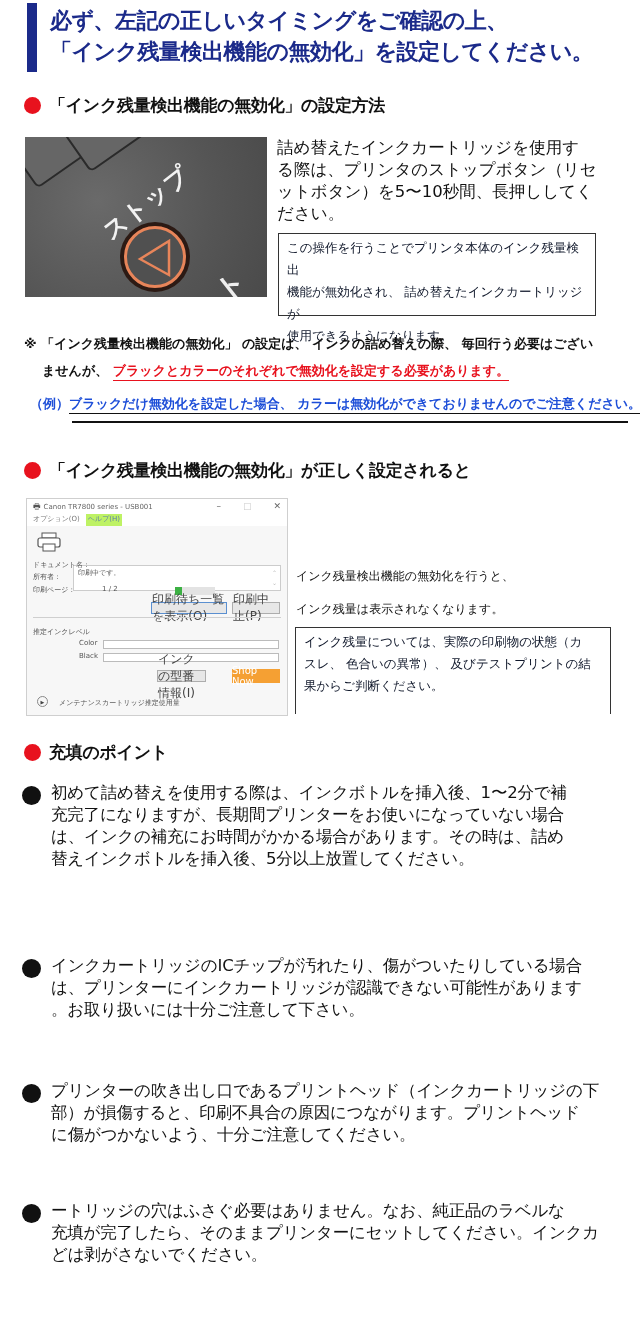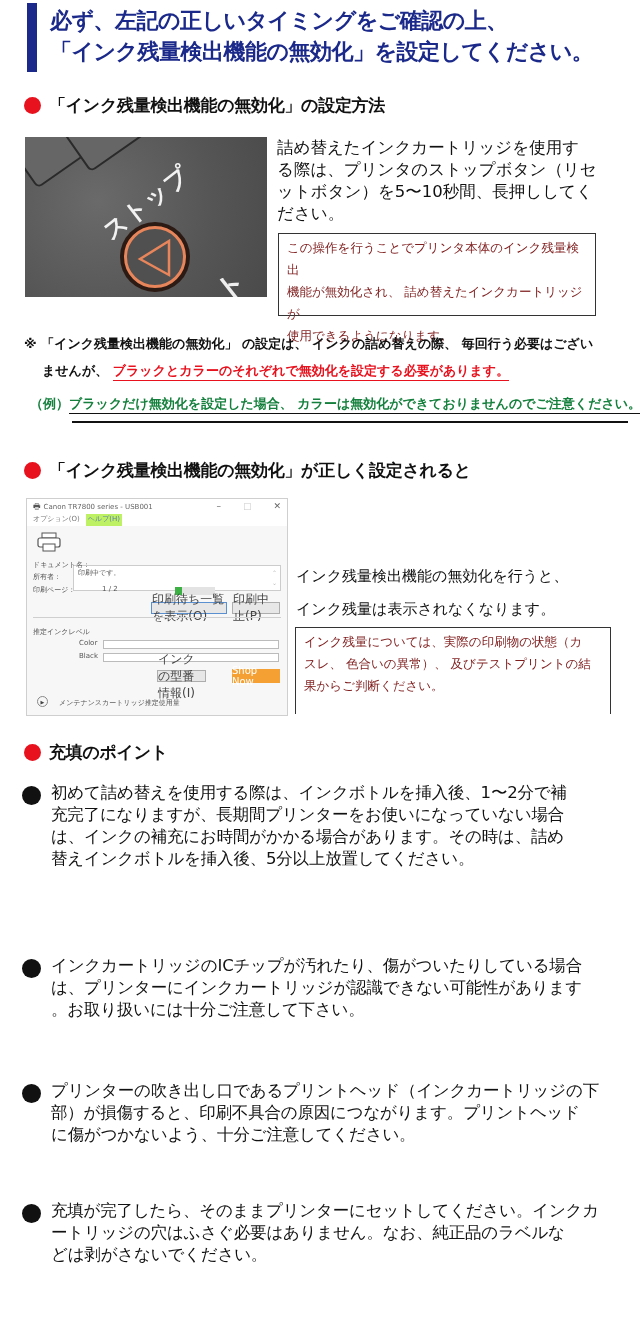--- a/index.html
+++ b/index.html
@@ -29,7 +29,7 @@
   .photo .corner-white { position: absolute; right: 20px; bottom: -10px; color: #eee; font-size: 30px; font-weight: bold; transform: rotate(-38deg); }
 
   .body-text { font-size: 16.5px; line-height: 22px; color: #111; }
-  .note-box { border: 1.5px solid #333; background: #fff; font-size: 12.5px; line-height: 22px; color: #7f1d1d; padding: 3px 8px; }
+  .note-box { border: 1.5px solid #333; background: #fff; font-size: 12.5px; line-height: 22px; color: #0f172a; padding: 3px 8px; }
 
   .asterisk-note { left: 24px; top: 330px; width: 610px; font-size: 13px; font-weight: bold; line-height: 27px; color: #111; }
   .red-underline { color: #e8121e; border-bottom: 1.5px solid #e8121e; padding-bottom: 2px; }

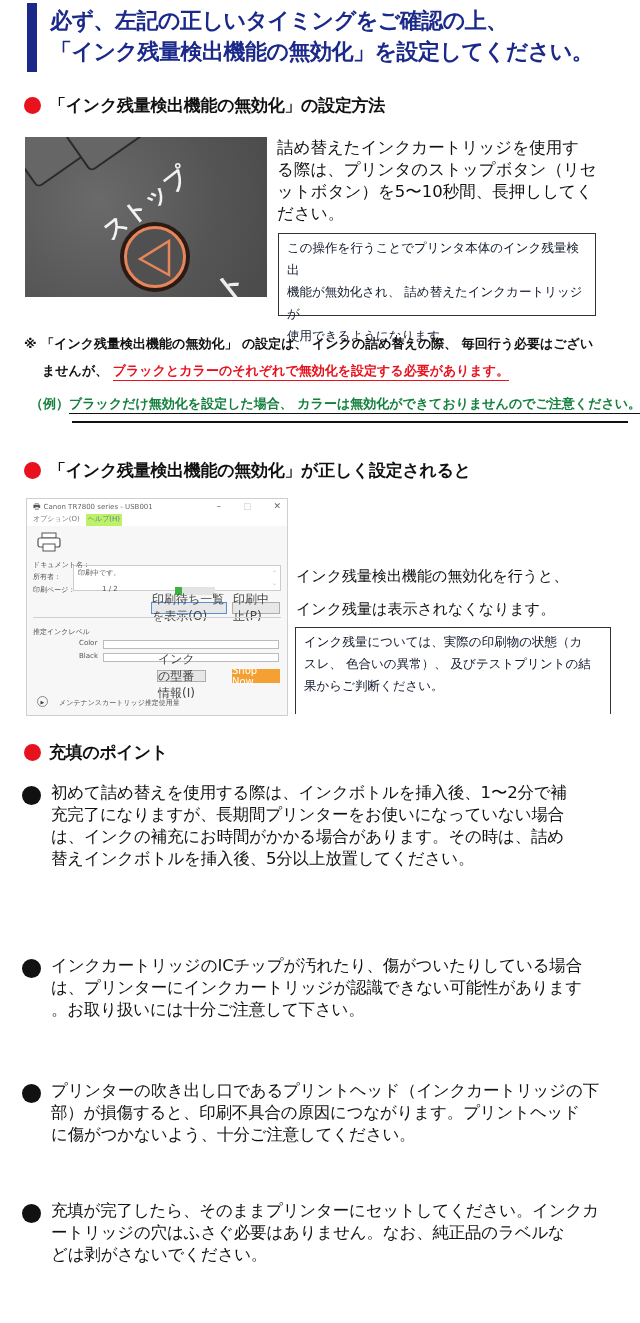--- a/index.html
+++ b/index.html
@@ -33,7 +33,7 @@
 
   .asterisk-note { left: 24px; top: 330px; width: 610px; font-size: 13px; font-weight: bold; line-height: 27px; color: #111; }
   .red-underline { color: #e8121e; border-bottom: 1.5px solid #e8121e; padding-bottom: 2px; }
-  .example-note { left: 30px; top: 395px; font-size: 13px; font-weight: bold; color: #15803d; white-space: nowrap; }
+  .example-note { left: 30px; top: 395px; font-size: 13px; font-weight: bold; color: #1d4ed8; white-space: nowrap; }
   .example-underline { border-bottom: 1.5px solid #111; padding-bottom: 2px; }
 
   

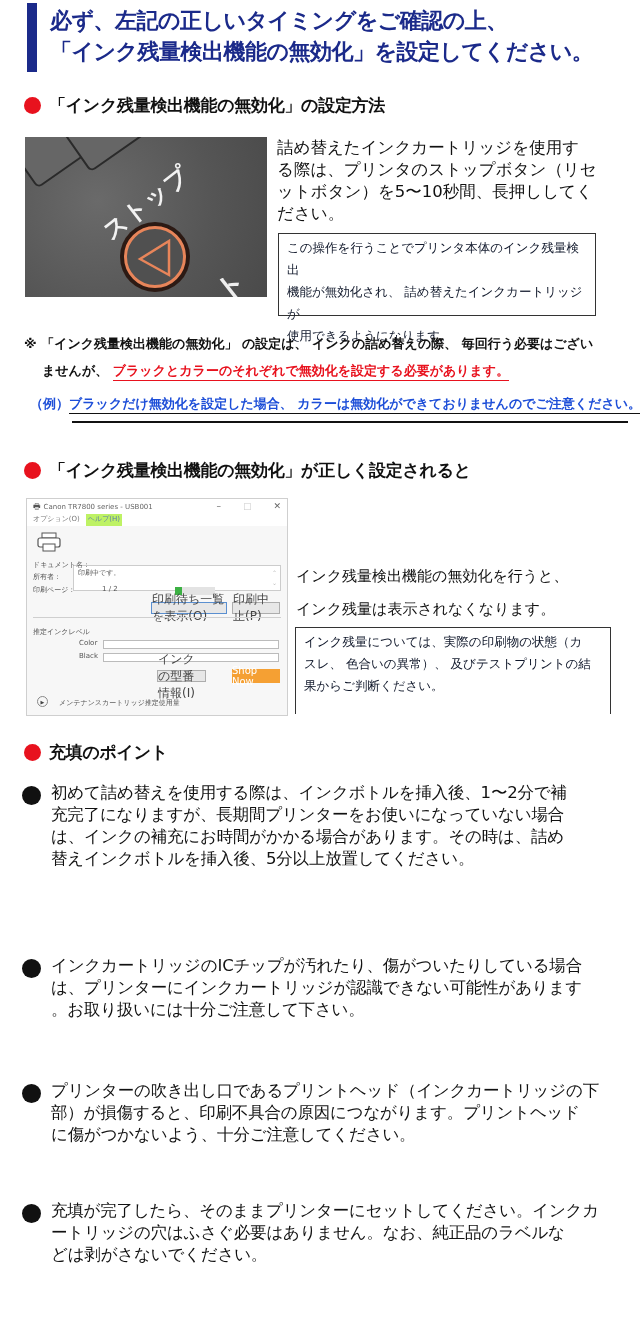--- a/index.html
+++ b/index.html
@@ -165,7 +165,7 @@
   <div class="dlg-row" style="top:199px; left:32px;">メンテナンスカートリッジ推定使用量</div>
 </div>
 
-<div class="abs" style="left:296px; top:560px; font-size:15px; line-height:33px; color:#111;">
+<div class="abs" style="left:296px; top:560px; font-size:12px; line-height:33px; color:#111;">
   <div>インク残量検出機能の無効化を行うと、</div>
   <div>インク残量は表示されなくなります。</div>
 </div>

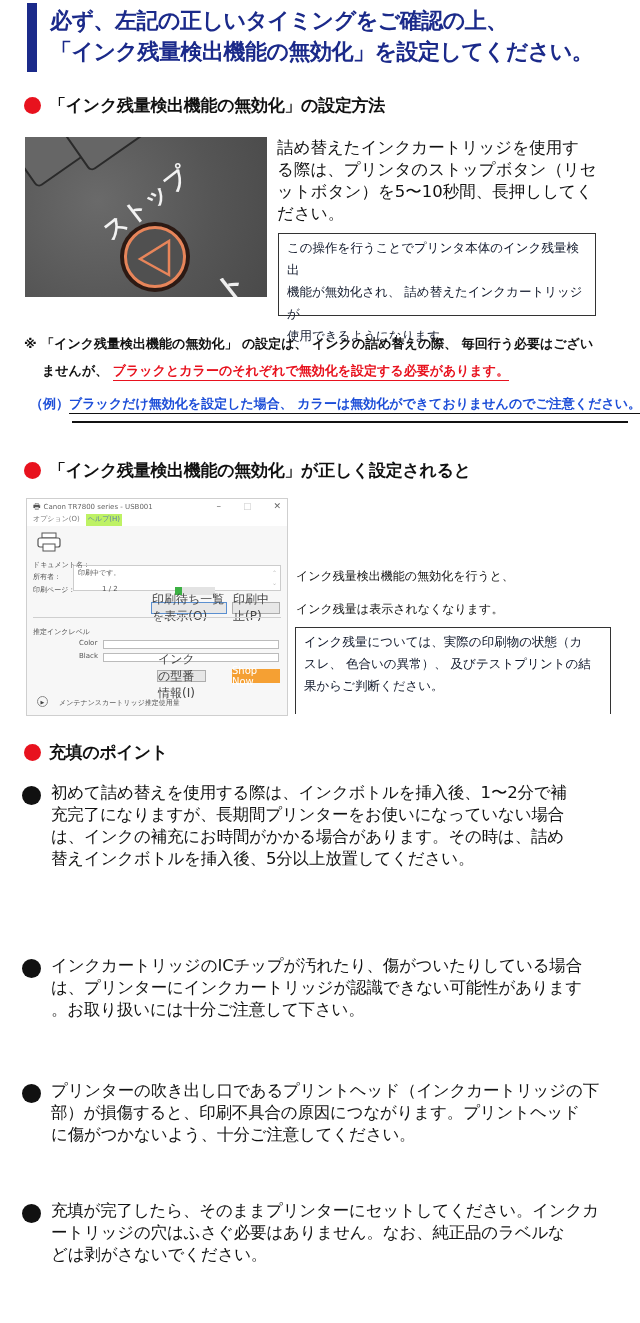--- a/index.html
+++ b/index.html
@@ -212,8 +212,8 @@
 <div class="abs bullet-item" style="top:1200px;">
   <span class="black-dot"></span>
   <div class="bullet-text">
+    <div>ートリッジの穴はふさぐ必要はありません。なお、純正品のラベルな</div>
     <div>充填が完了したら、そのままプリンターにセットしてください。インクカ</div>
-    <div>ートリッジの穴はふさぐ必要はありません。なお、純正品のラベルな</div>
     <div>どは剥がさないでください。</div>
   </div>
 </div>

